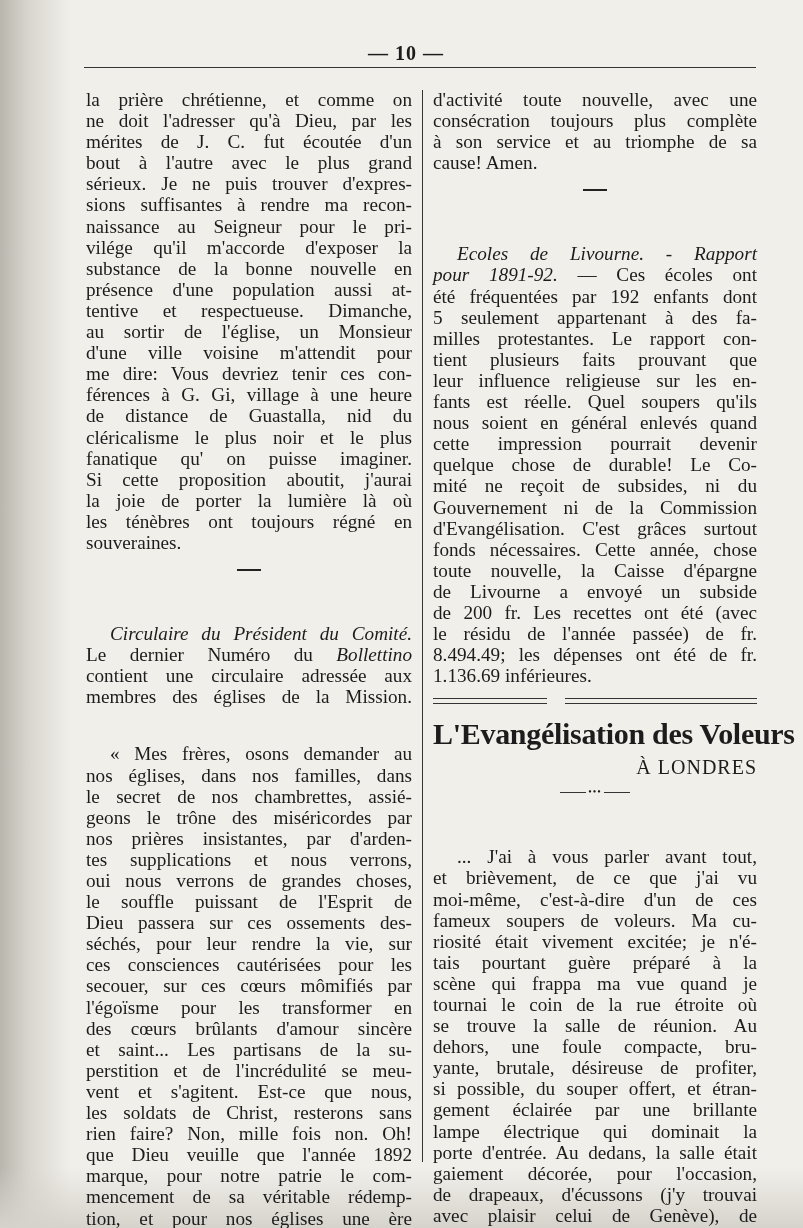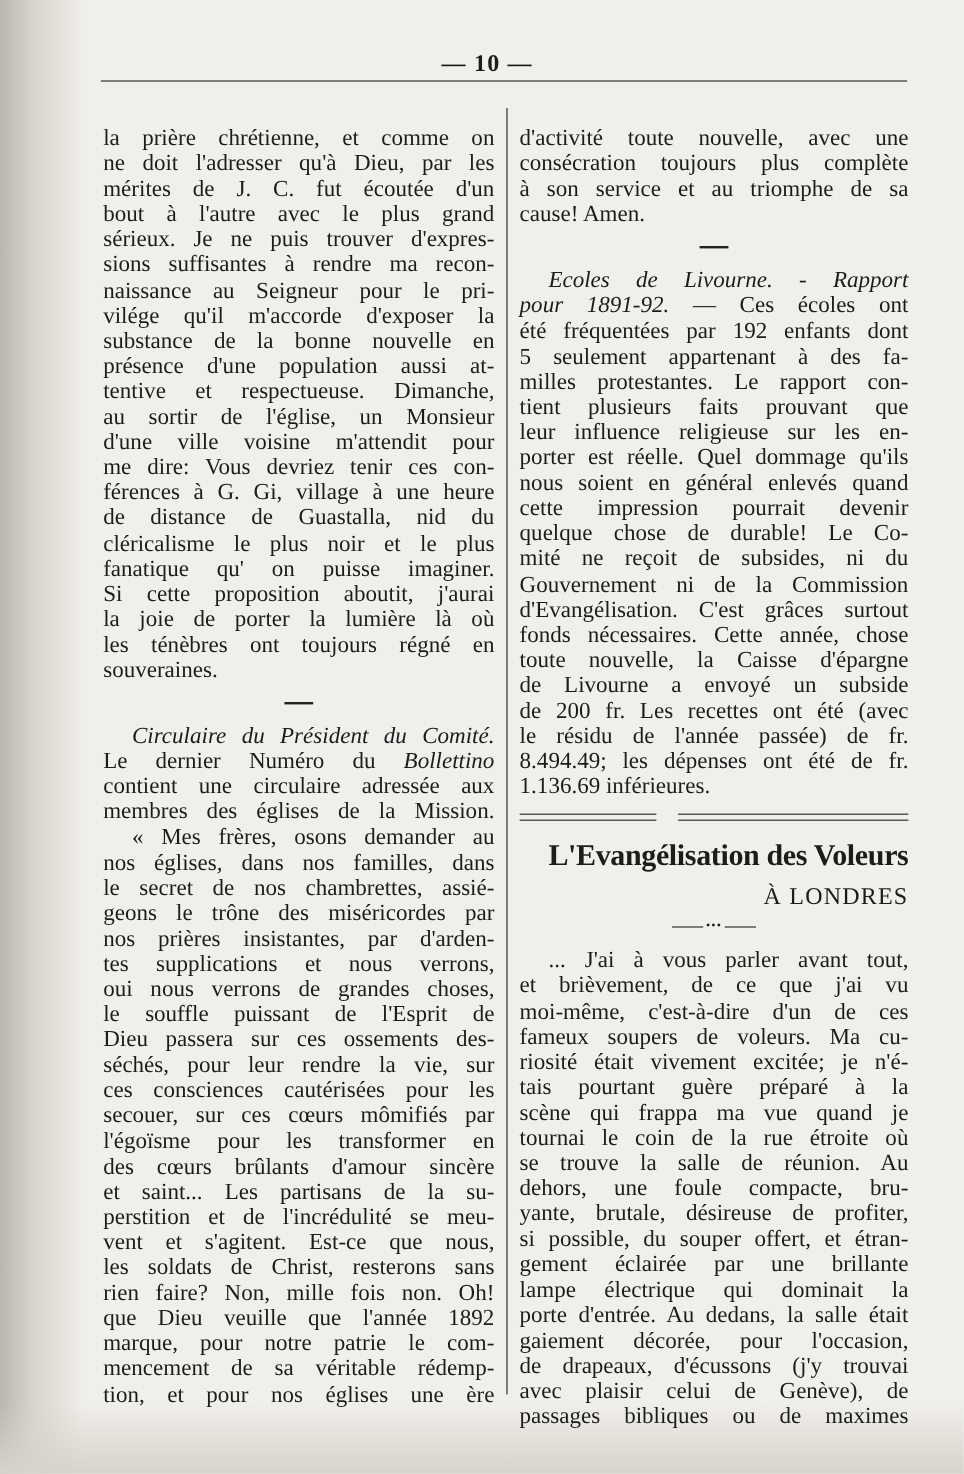--- a/index.html
+++ b/index.html
@@ -29,7 +29,7 @@
     position: absolute; top: 90px; left: 422px; width: 0; height: 1072px;
     border-left: 1.2px solid #333;
   }
-  .column { position: absolute; top: 105px; }
+  .column { position: absolute; top: 89px; }
   .col-left { left: 86px; width: 326px; }
   .col-right { left: 433px; width: 324px; }
   .line {

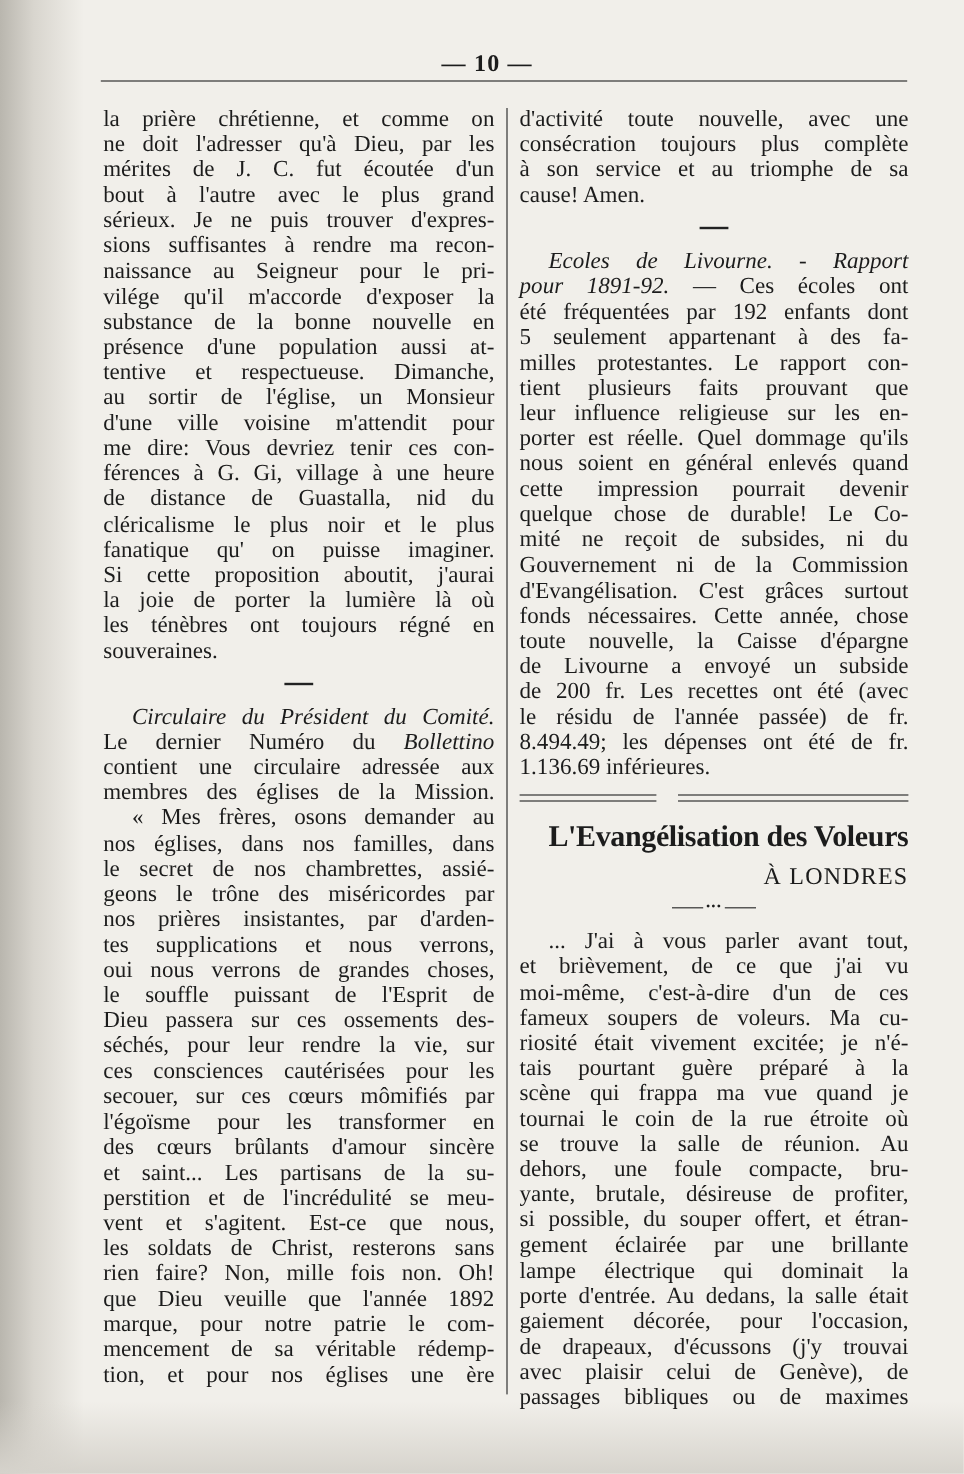--- a/index.html
+++ b/index.html
@@ -38,7 +38,7 @@
     overflow: visible; word-spacing: 0px;
   }
   .line.last { text-align-last: left; }
-  .line.indent { padding-left: 24px; }
+  .line.indent { padding-left: 24px; margin-top: 36px; }
   .italic { font-style: italic; }
   .sep-dash {
     height: 34px; display: flex; align-items: center; justify-content: center;

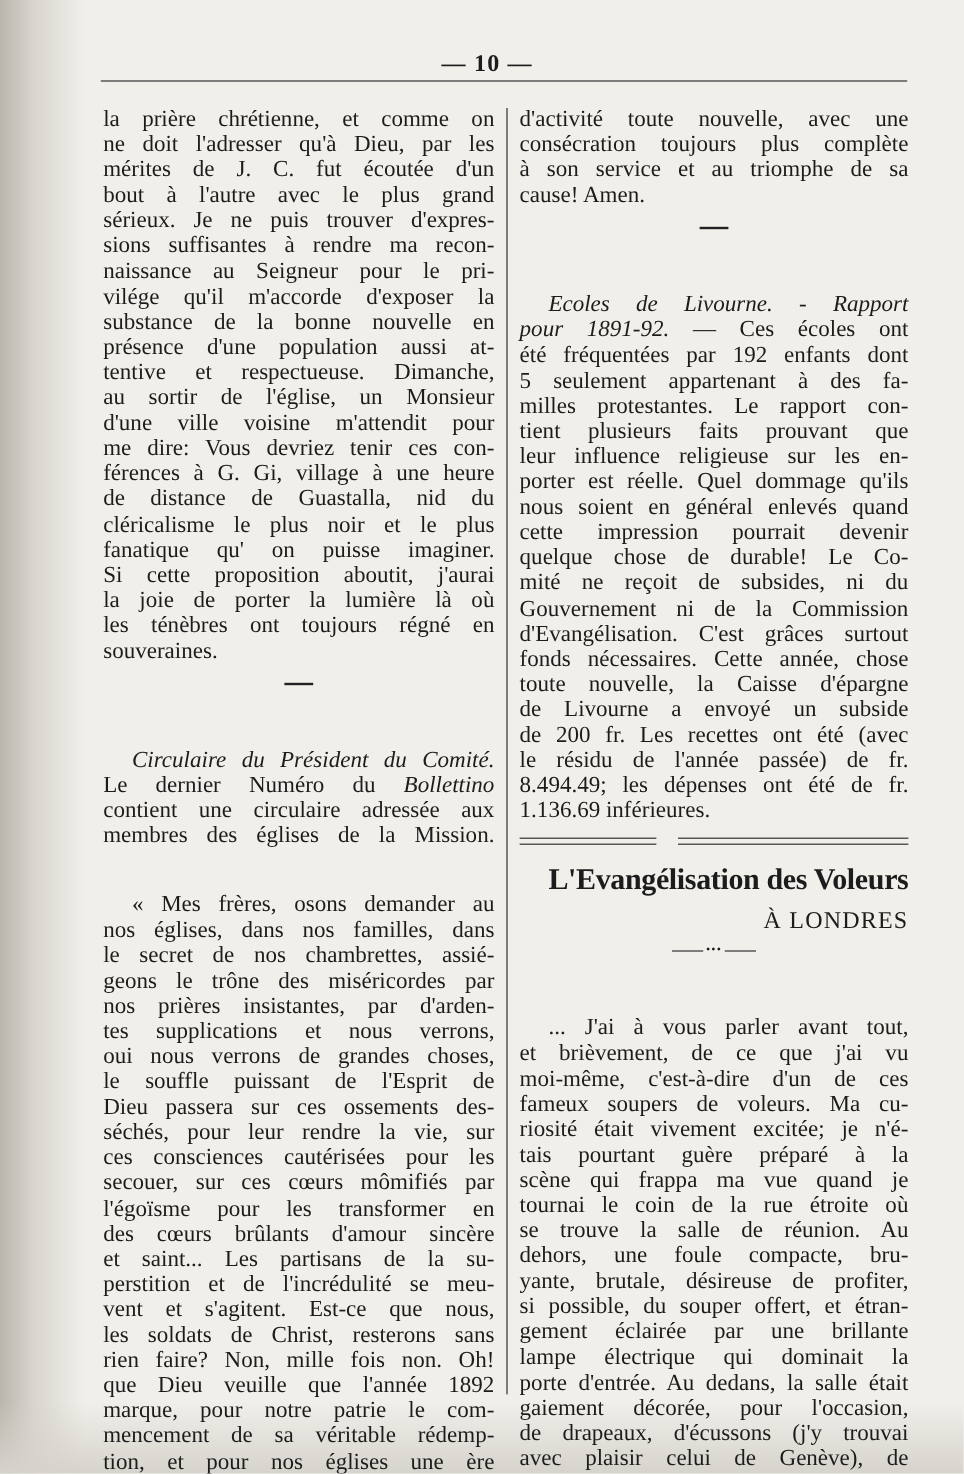--- a/index.html
+++ b/index.html
@@ -158,7 +158,7 @@
     <div class="line">milles protestantes. Le rapport con-</div>
     <div class="line">tient plusieurs faits prouvant que</div>
     <div class="line">leur influence religieuse sur les en-</div>
-    <div class="line">porter est réelle. Quel dommage qu'ils</div>
+    <div class="line">fants est réelle. Quel soupers qu'ils</div>
     <div class="line">nous soient en général enlevés quand</div>
     <div class="line">cette impression pourrait devenir</div>
     <div class="line">quelque chose de durable! Le Co-</div>

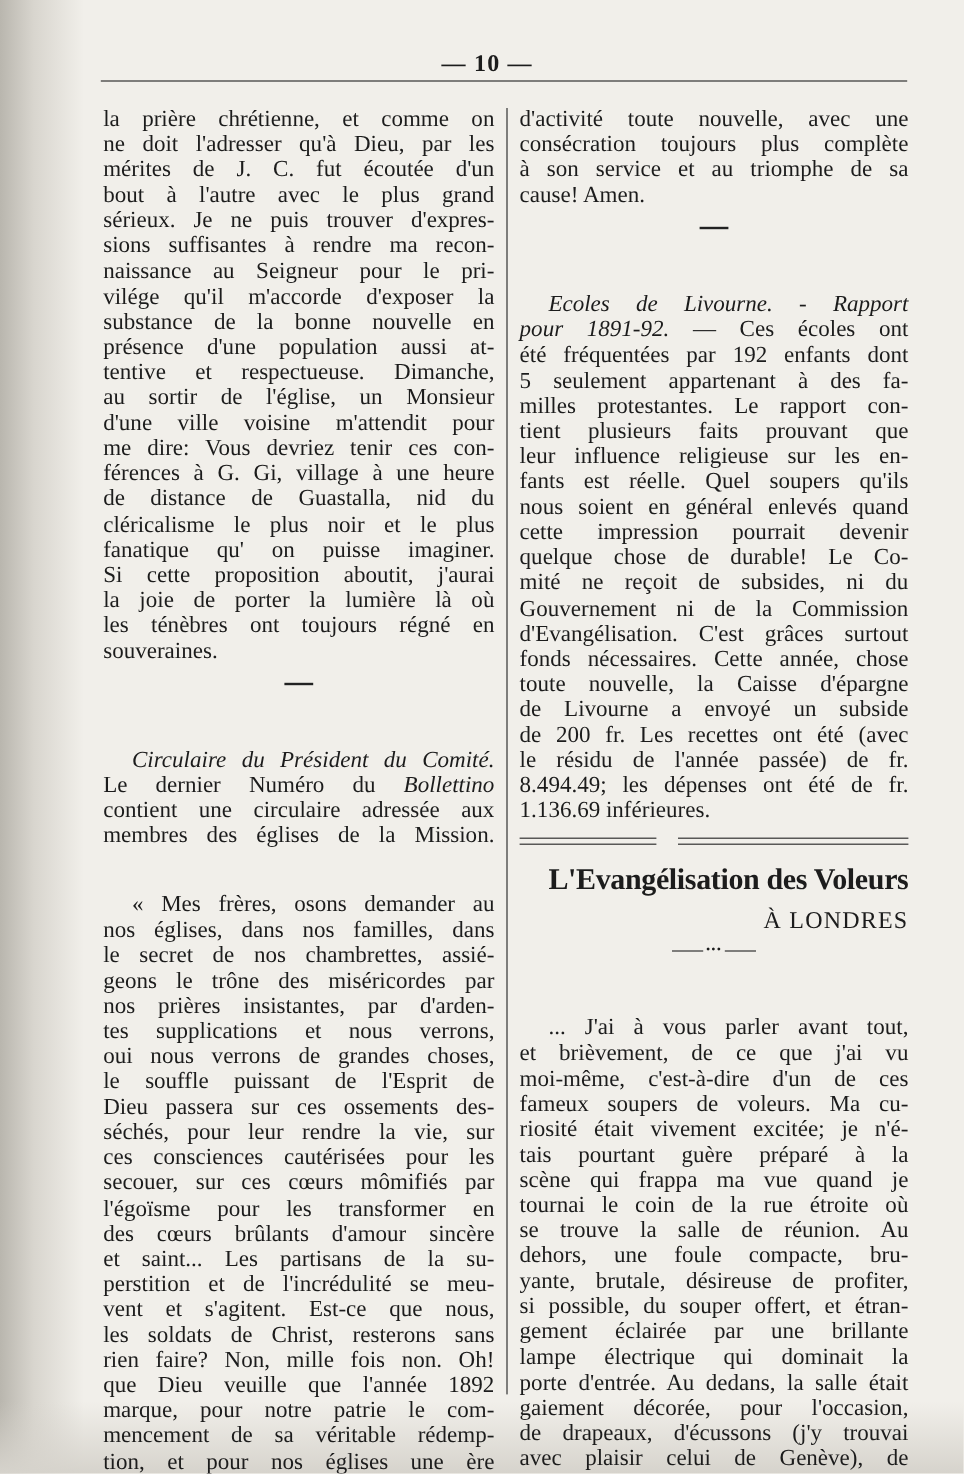--- a/index.html
+++ b/index.html
@@ -51,7 +51,7 @@
     height: 4px; border-top: 1.2px solid #333; border-bottom: 1.2px solid #333;
   }
   .article-title {
-    font-size: 25px; font-weight: bold; text-align: right; line-height: 36px;
+    font-size: 30px; font-weight: bold; text-align: center; line-height: 36px;
     letter-spacing: -0.3px; white-space: nowrap;
   }
   .article-subtitle {

